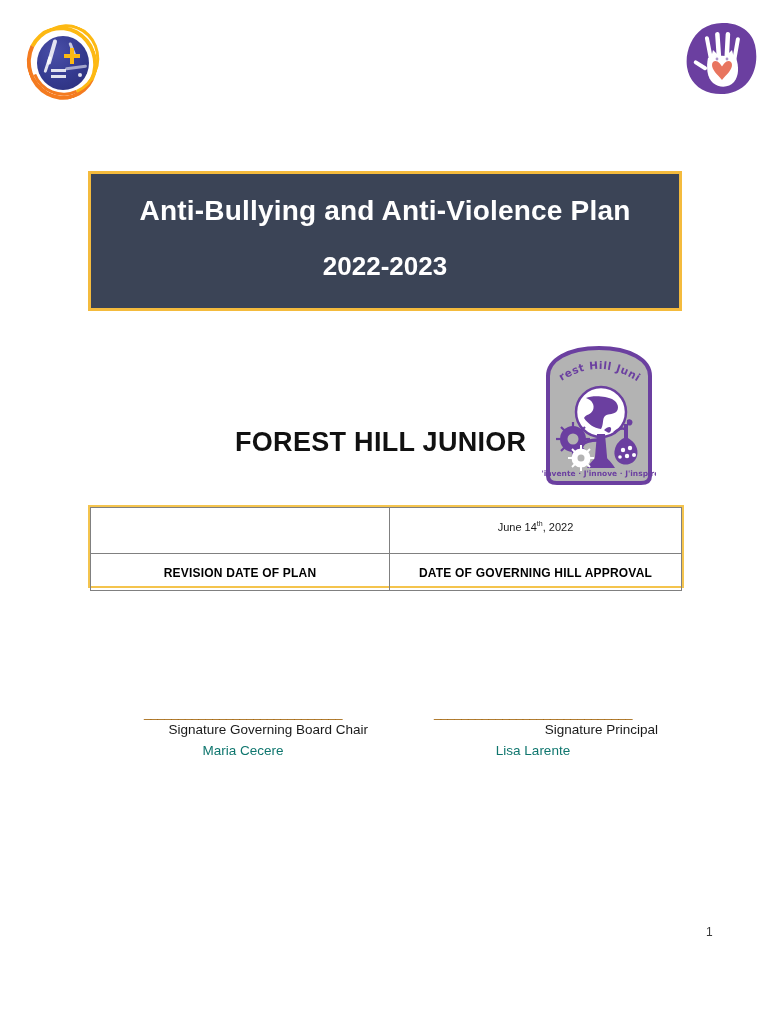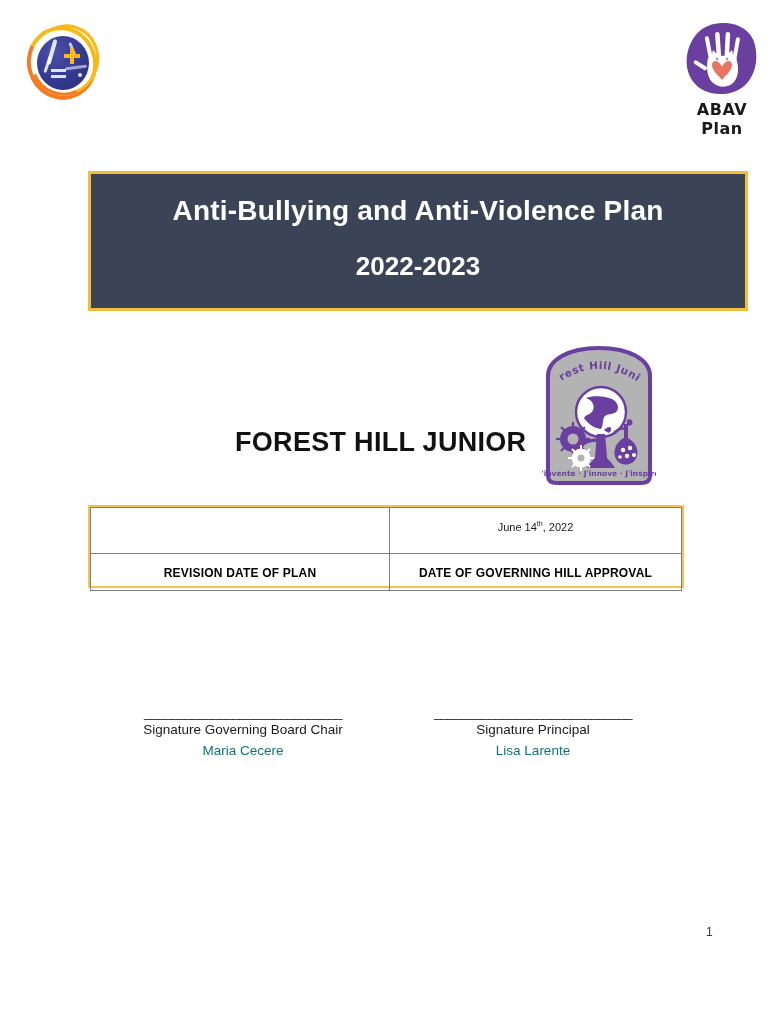--- a/index.html
+++ b/index.html
@@ -289,7 +289,6 @@
         <circle cx="41" cy="37" r="1.4"></circle>
       </g>
     </svg>
-    <div class="abav-text">ABAV Plan</div>
   </div>
 
   <div class="title-banner">

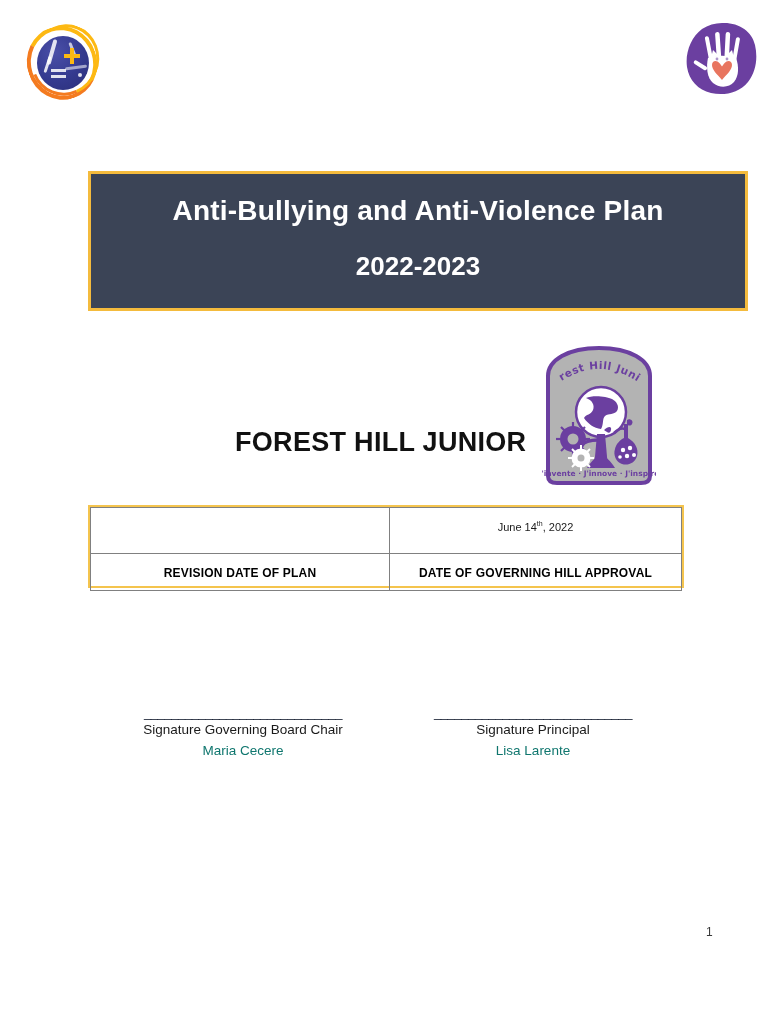--- a/index.html
+++ b/index.html
@@ -111,7 +111,7 @@
     position: absolute;
     left: 88px;
     top: 171px;
-    width: 660px;
+    width: 594px;
     height: 140px;
     background: #3b4456;
     border: 3px solid #f4bb3d;

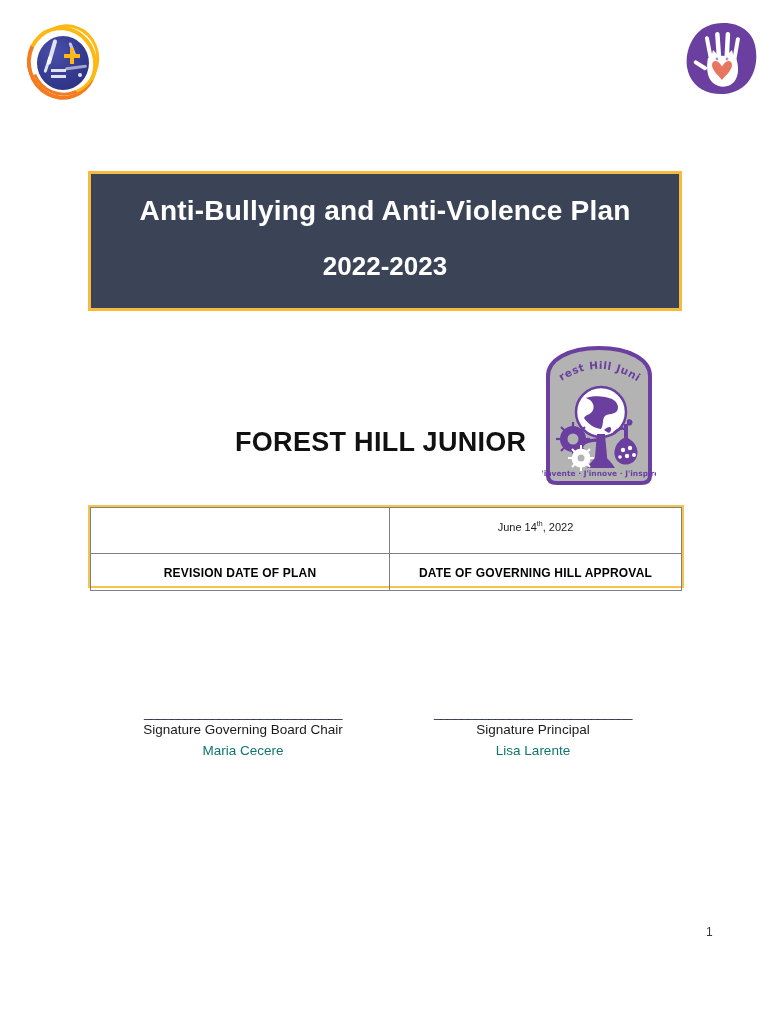--- a/index.html
+++ b/index.html
@@ -212,7 +212,7 @@
   .sig-line {
     display: block;
     font-size: 13px;
-    color: #0f172a;
+    color: #a16207;
     letter-spacing: -0.4px;
     line-height: 1.1;
     white-space: nowrap;

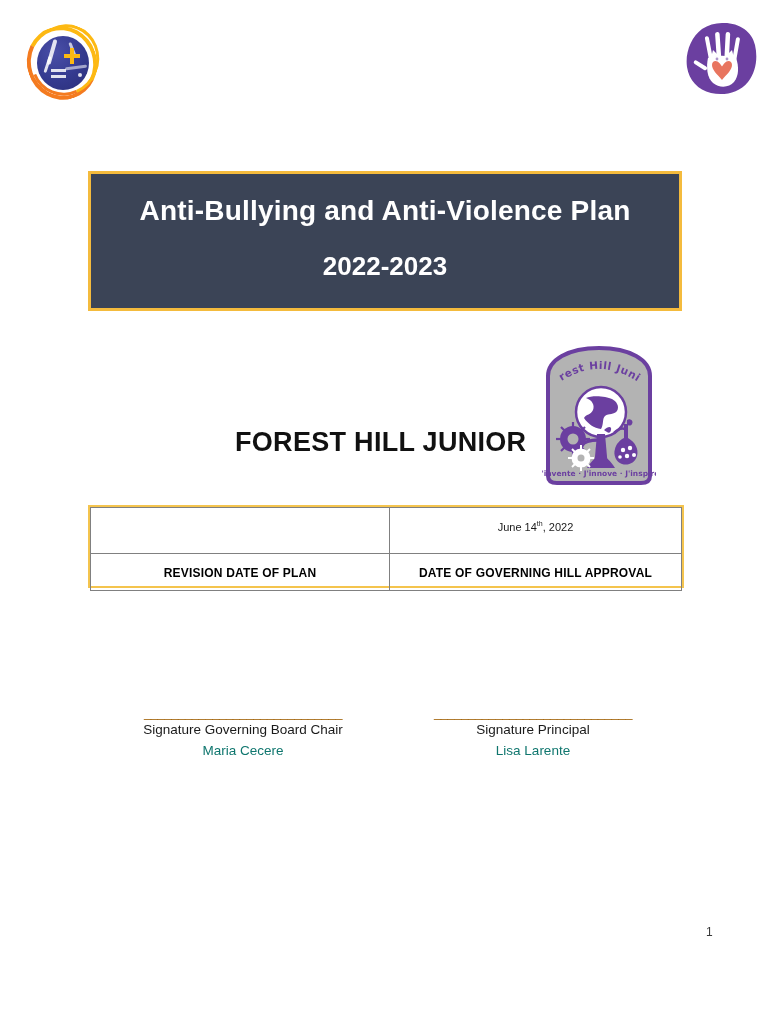--- a/index.html
+++ b/index.html
@@ -223,6 +223,7 @@
     font-size: 13.5px;
     color: #1a1a1a;
     line-height: 1.55;
+    text-align: right;
   }
   .sig-name {
     display: block;

